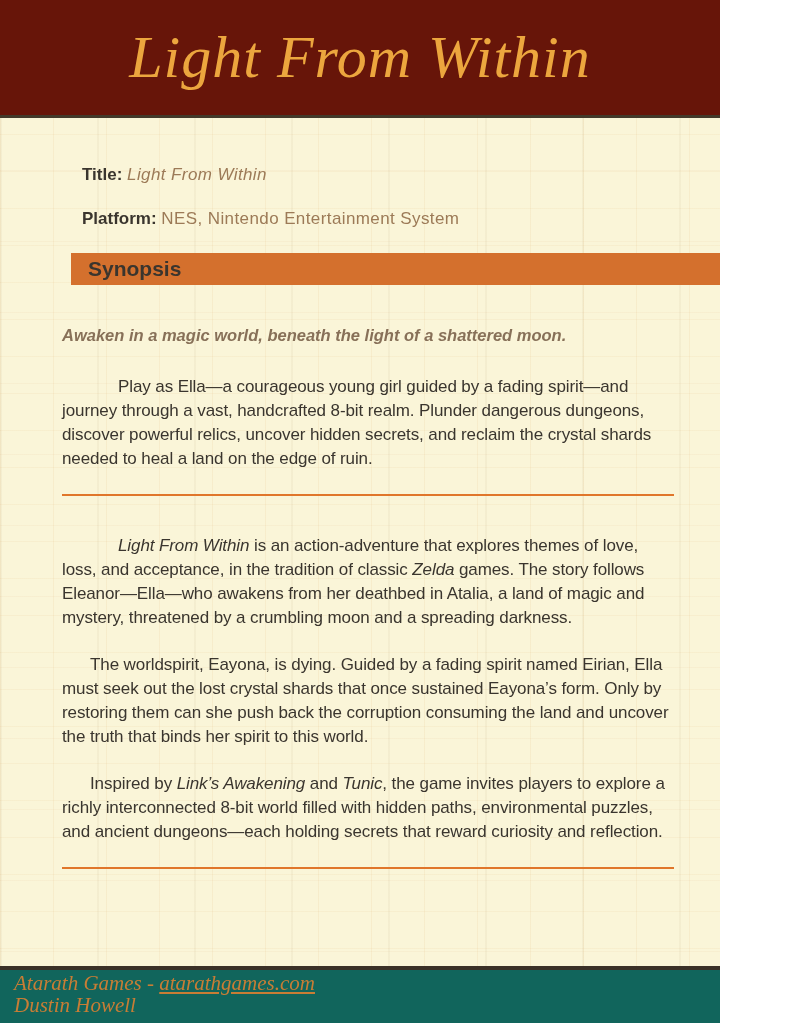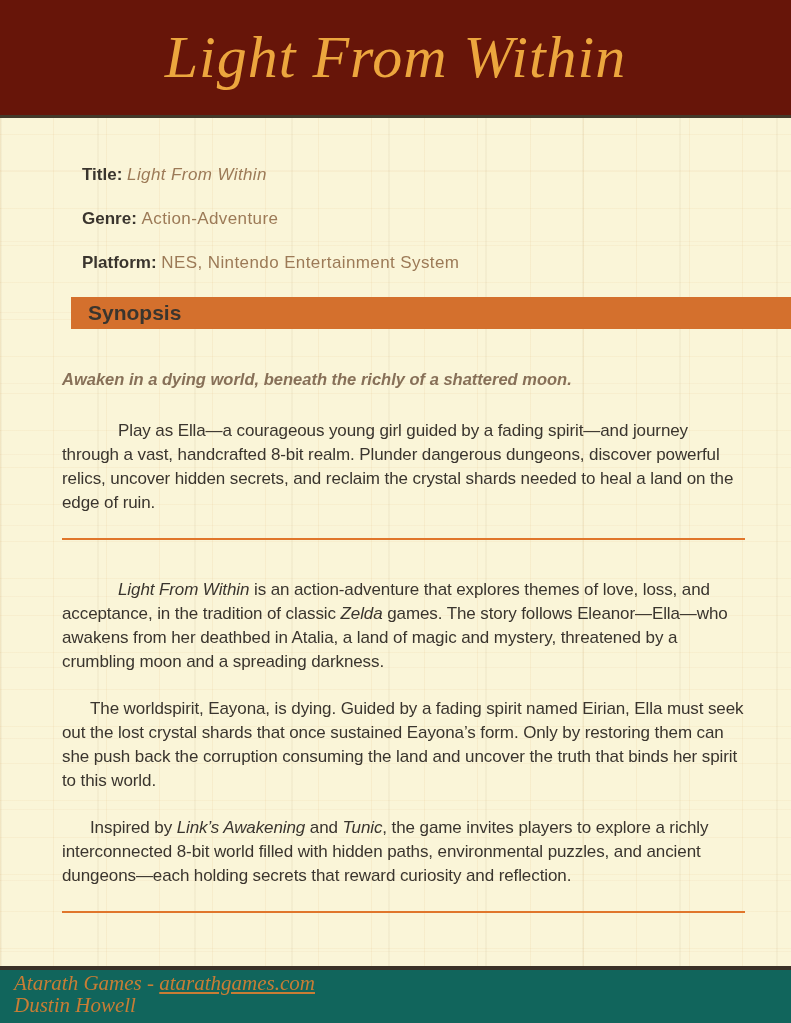--- a/index.html
+++ b/index.html
@@ -19,7 +19,7 @@
   html,body{margin:0;padding:0;}
   body{font-family:"Liberation Sans",sans-serif;}
   .page{
-    width:791px;height:1023px;
+    width:720px;height:1023px;
     display:flex;flex-direction:column;
     overflow:hidden;
     background-color:var(--page-bg);

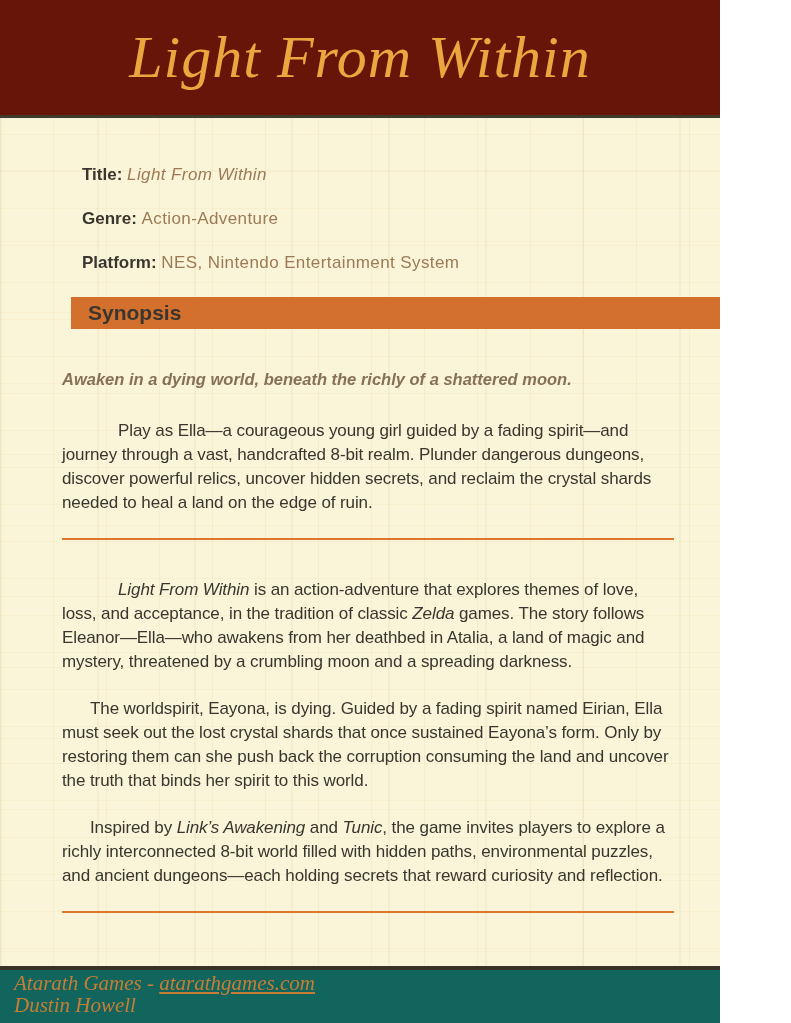--- a/index.html
+++ b/index.html
@@ -115,10 +115,6 @@
         <span class="meta-value italic">Light From Within</span>
       </p>
       <p class="meta-row">
-        <span class="meta-label">Genre:</span>
-        <span class="meta-value">Action-Adventure</span>
-      </p>
-      <p class="meta-row">
         <span class="meta-label">Platform:</span>
         <span class="meta-value">NES, Nintendo Entertainment System</span>
       </p>

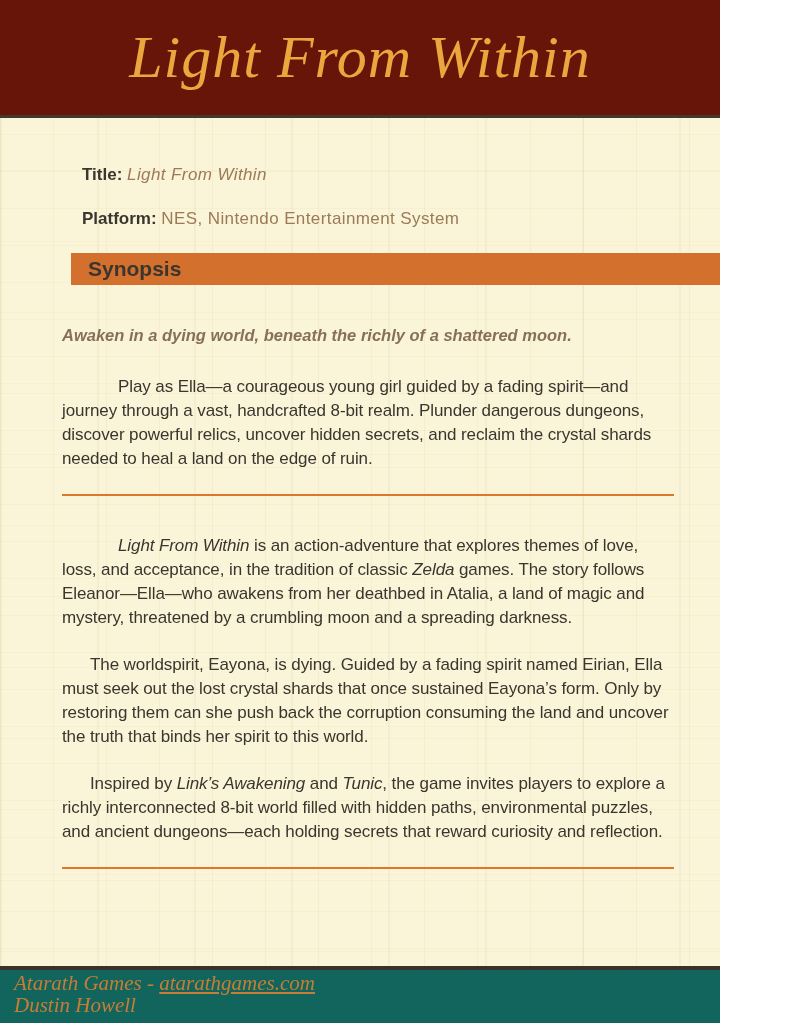--- a/index.html
+++ b/index.html
@@ -124,7 +124,7 @@
       <h2 class="section-heading">Synopsis</h2>
     </div>
 
-    <p class="tagline">Awaken in a dying world, beneath the richly of a shattered moon.</p>
+    <p class="tagline">Awaken in a magic world, beneath the light of a shattered moon.</p>
 
     <div id="blocks-host">
         <p class="body-para indent-large"><span>Play as Ella—a courageous young girl guided by a fading spirit—and journey through a vast, handcrafted 8-bit realm. Plunder dangerous dungeons, discover powerful relics, uncover hidden secrets, and reclaim the crystal shards needed to heal a land on the edge of ruin.</span></p>

